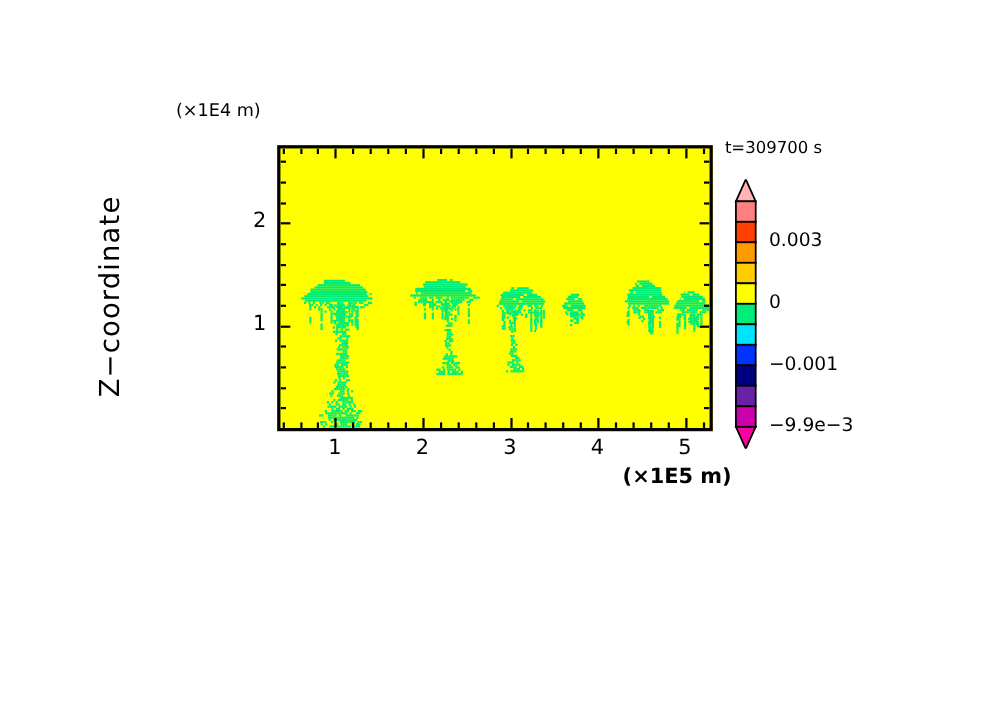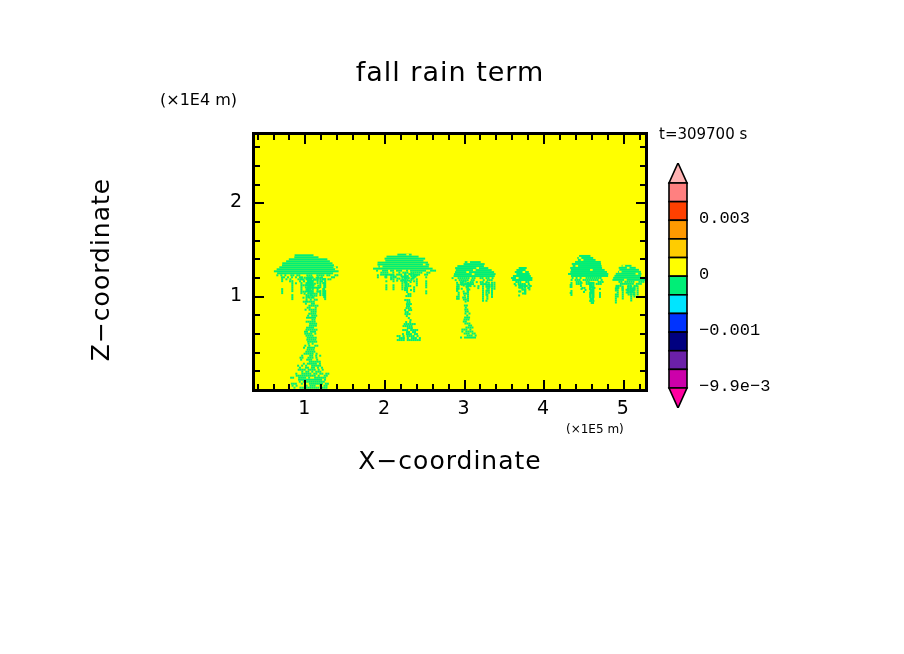--- a/index.html
+++ b/index.html
@@ -155,7 +155,6 @@
 
 <div class="fig">
 
-  <div id="plot-title">fall rain term</div>
 
   <div id="y-unit">(×1E4 m)</div>
 

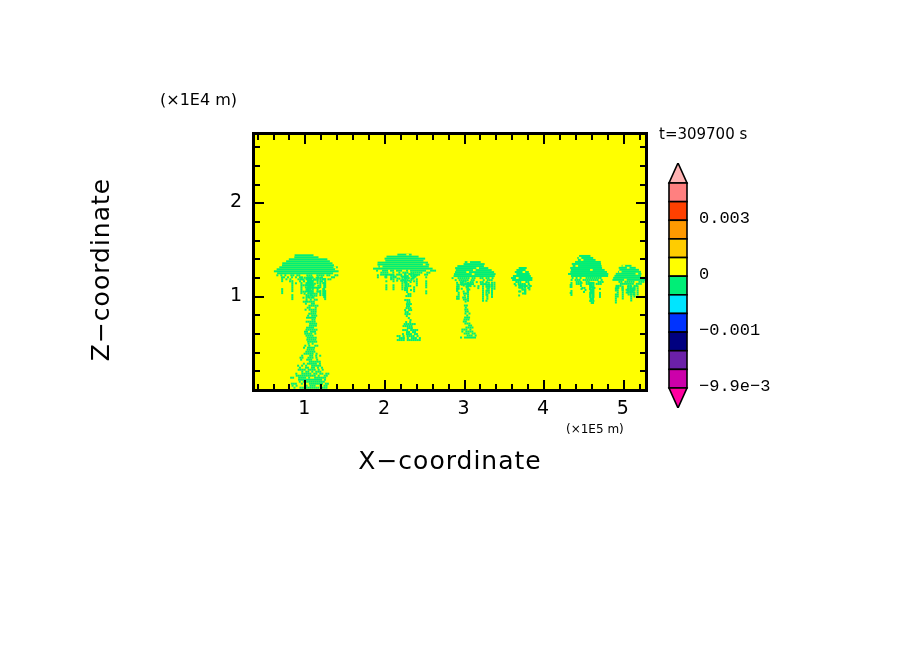--- a/index.html
+++ b/index.html
@@ -147,7 +147,6 @@
     font-size: 17px;
     white-space: nowrap;
     margin-top: -11px;
-    font-family: Liberation Mono, monospace;
   }
 </style>
 </head>

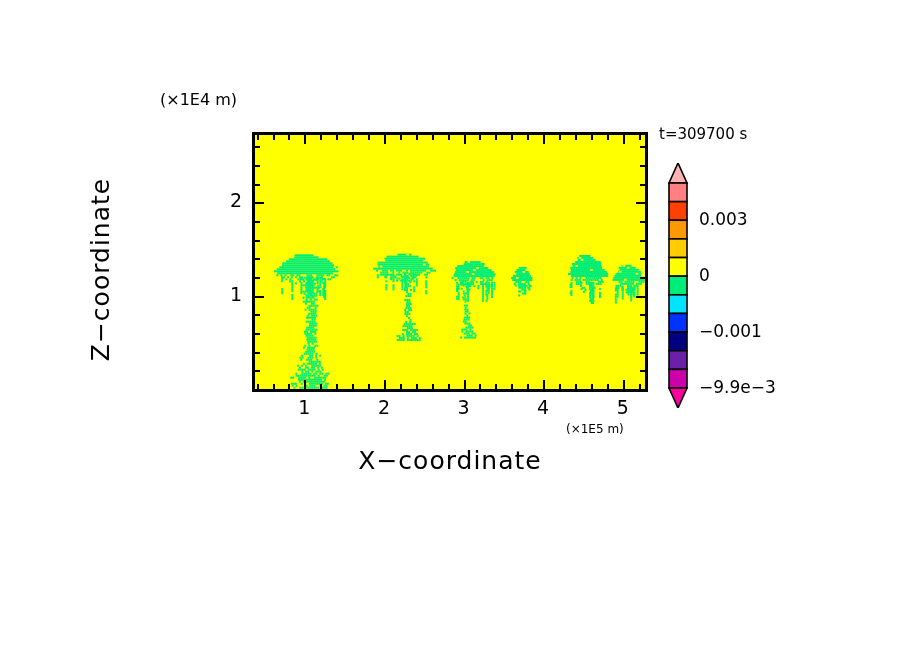--- a/index.html
+++ b/index.html
@@ -45,8 +45,9 @@
     position: absolute;
     left: 566px;
     top: 422px;
-    font-size: 12px;
+    font-size: 19px;
     white-space: nowrap;
+    font-weight: bold;
   }
   
   #time-stamp {

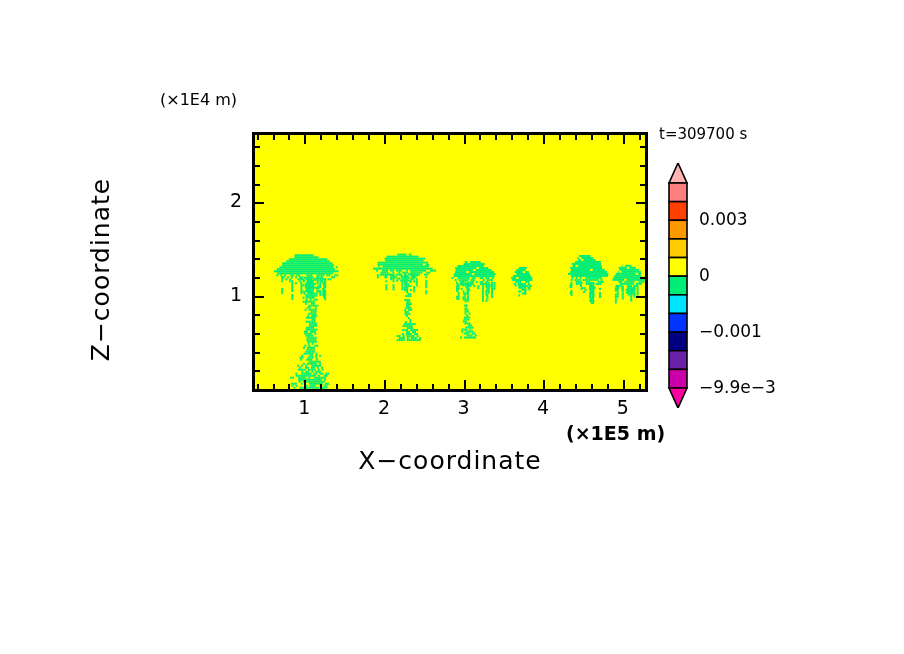--- a/index.html
+++ b/index.html
@@ -1531,7 +1531,6 @@
 
   <div id="x-unit">(×1E5 m)</div>
 
-  <div id="x-axis-title">X−coordinate</div>
   <div id="y-axis-title">Z−coordinate</div>
 
   <div id="colorbar">

